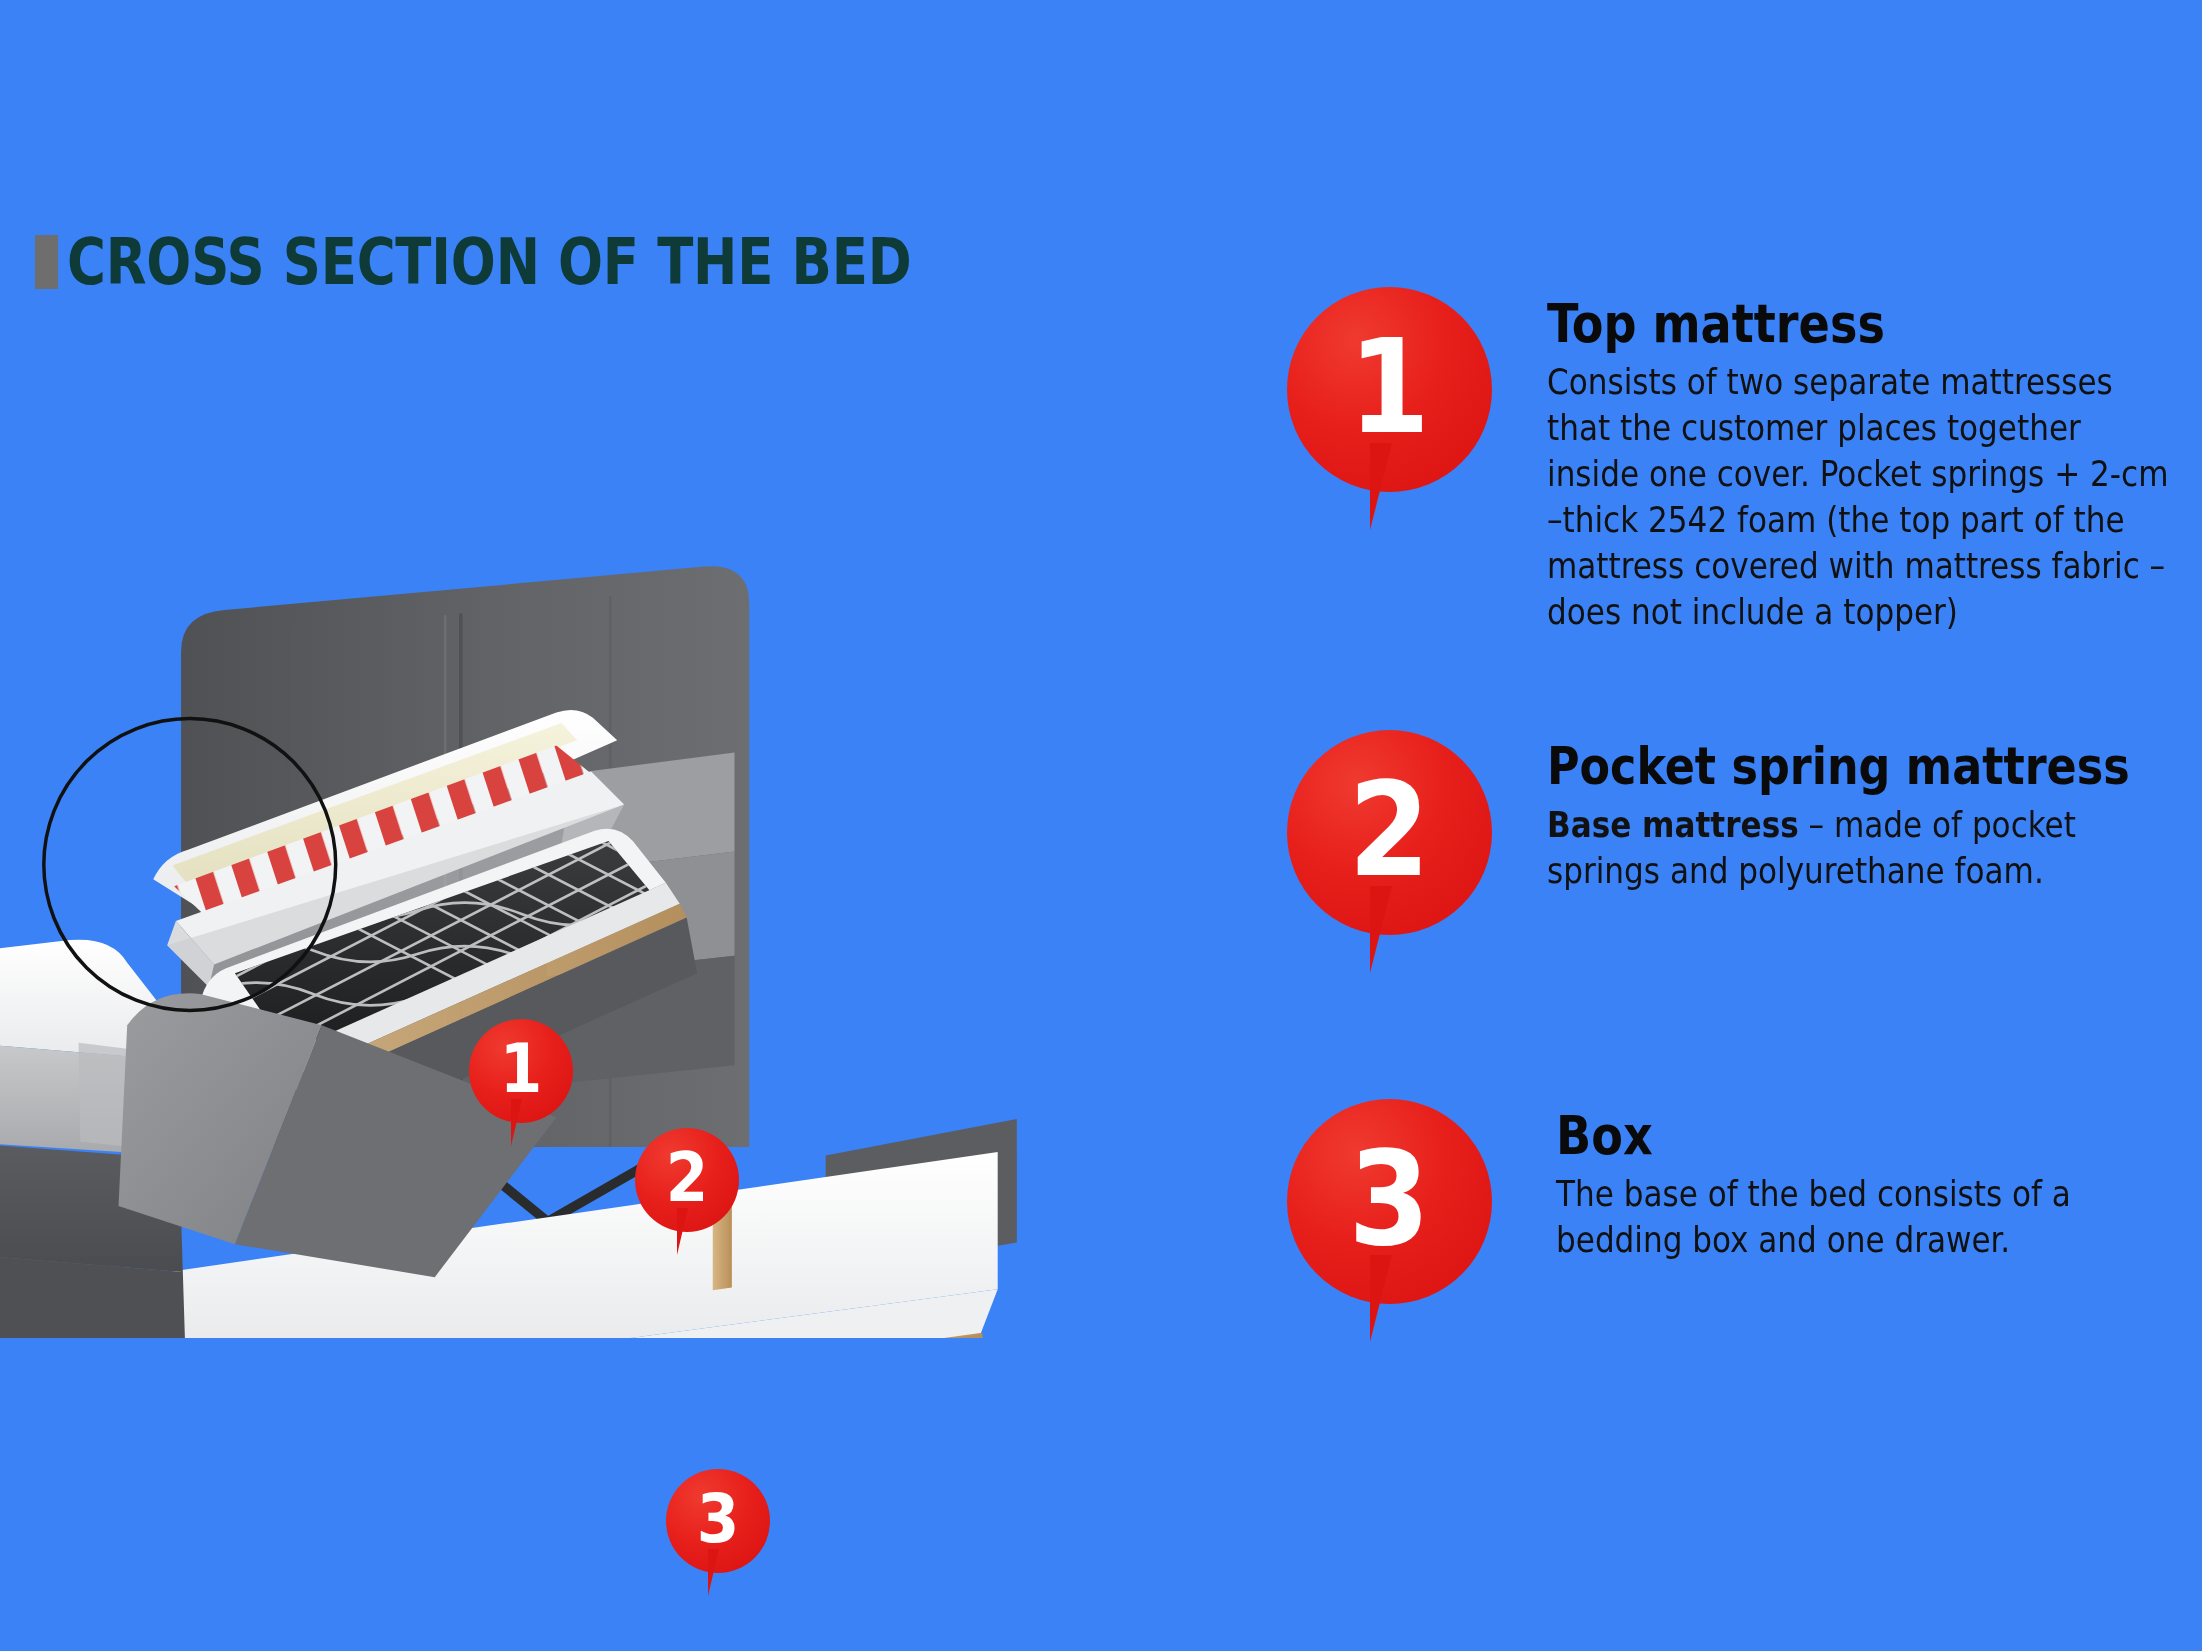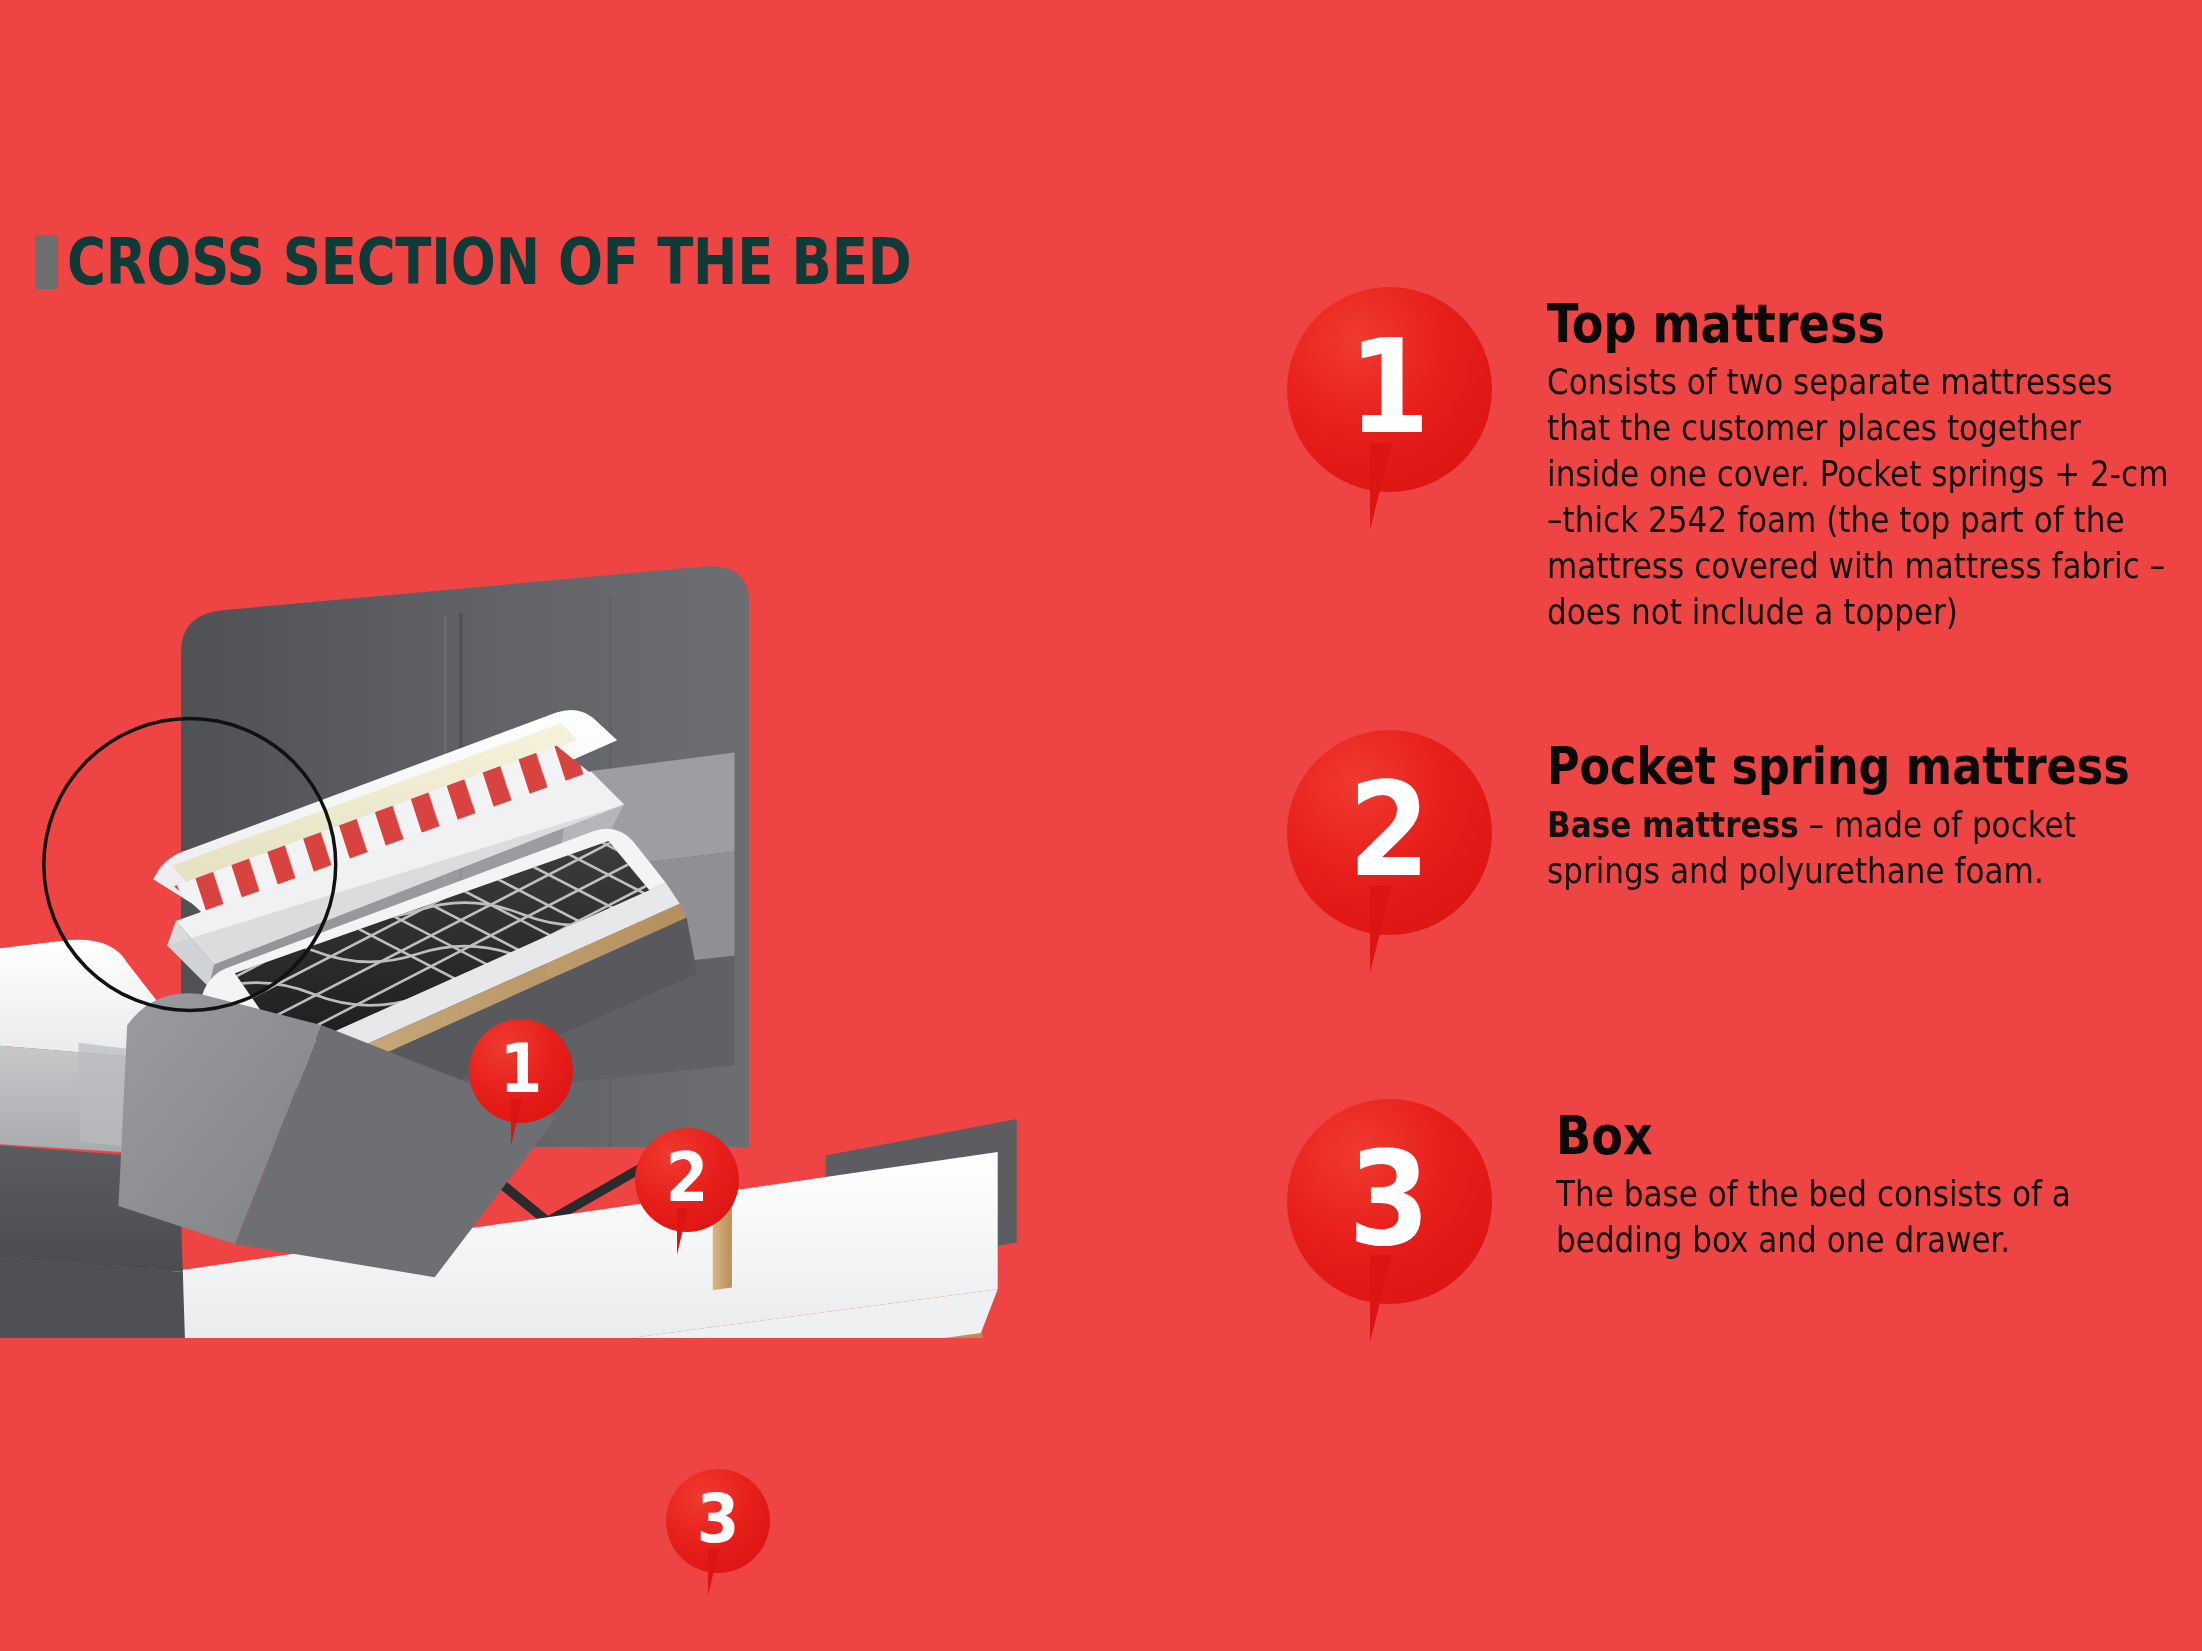--- a/index.html
+++ b/index.html
@@ -14,7 +14,7 @@
     position: relative;
     width: 2202px;
     height: 1651px;
-    background: #ef4444;
+    background: #3b82f6;
     padding-left: 32px;
   }
 

